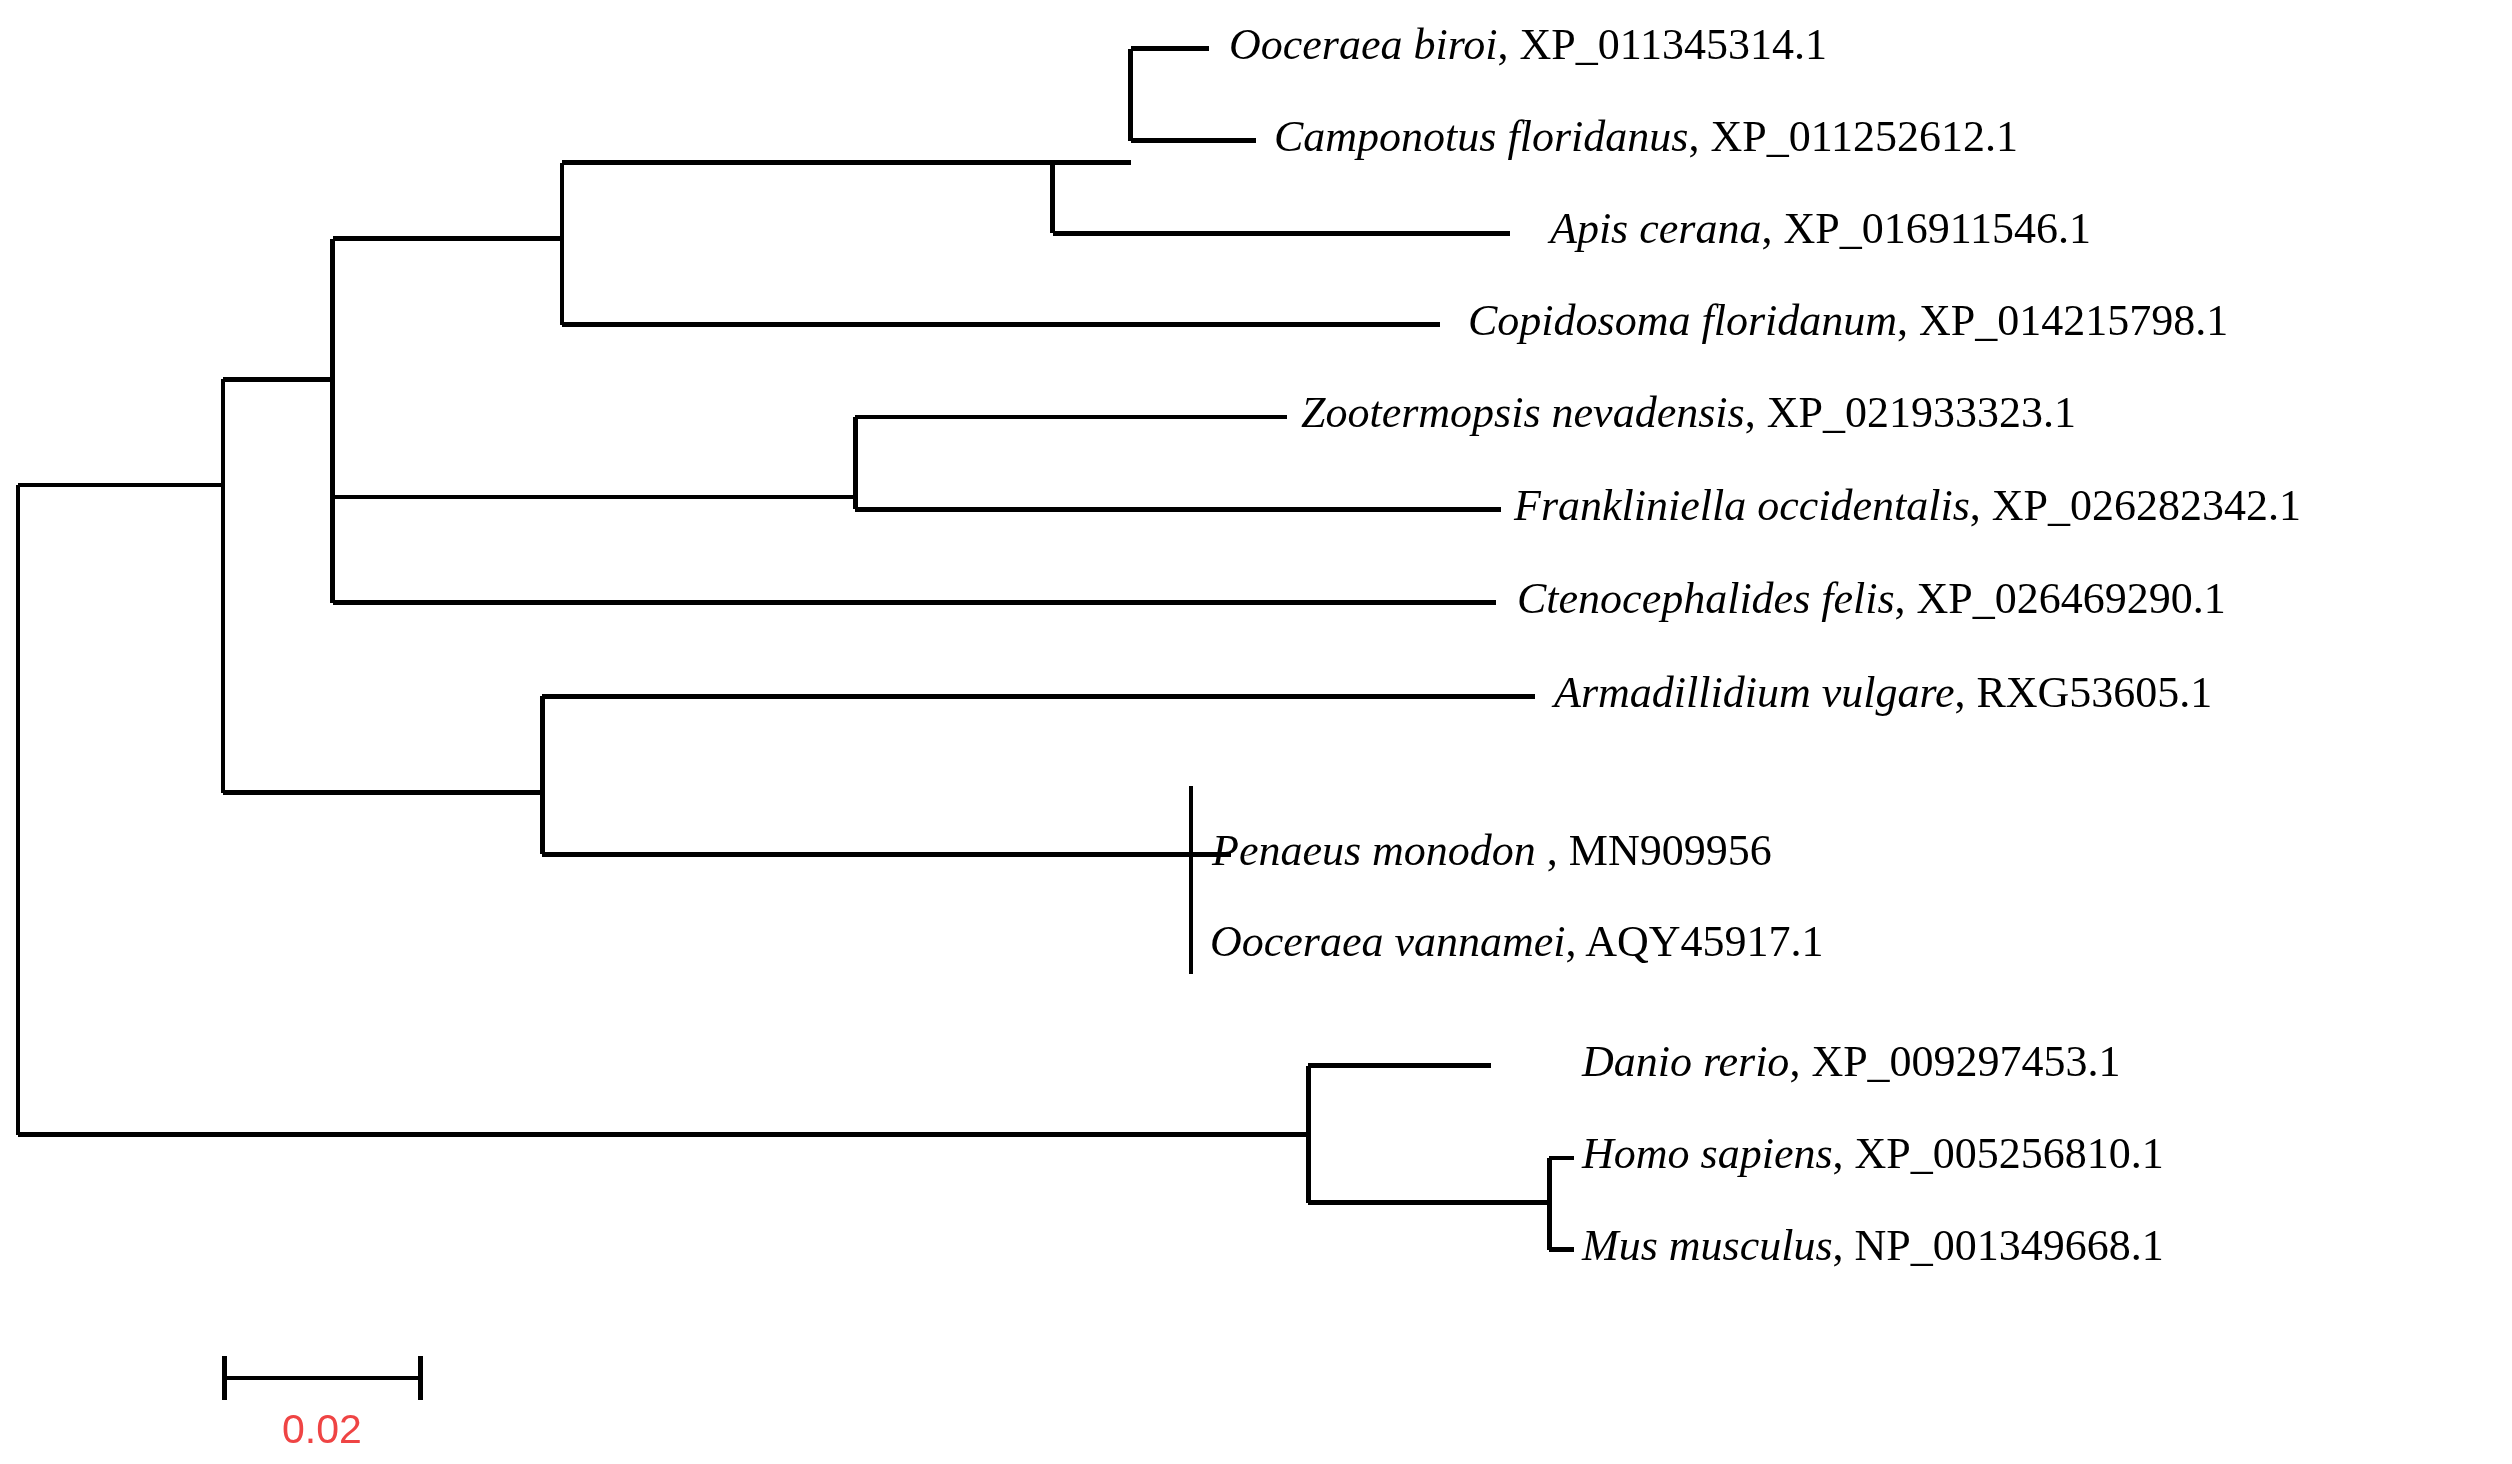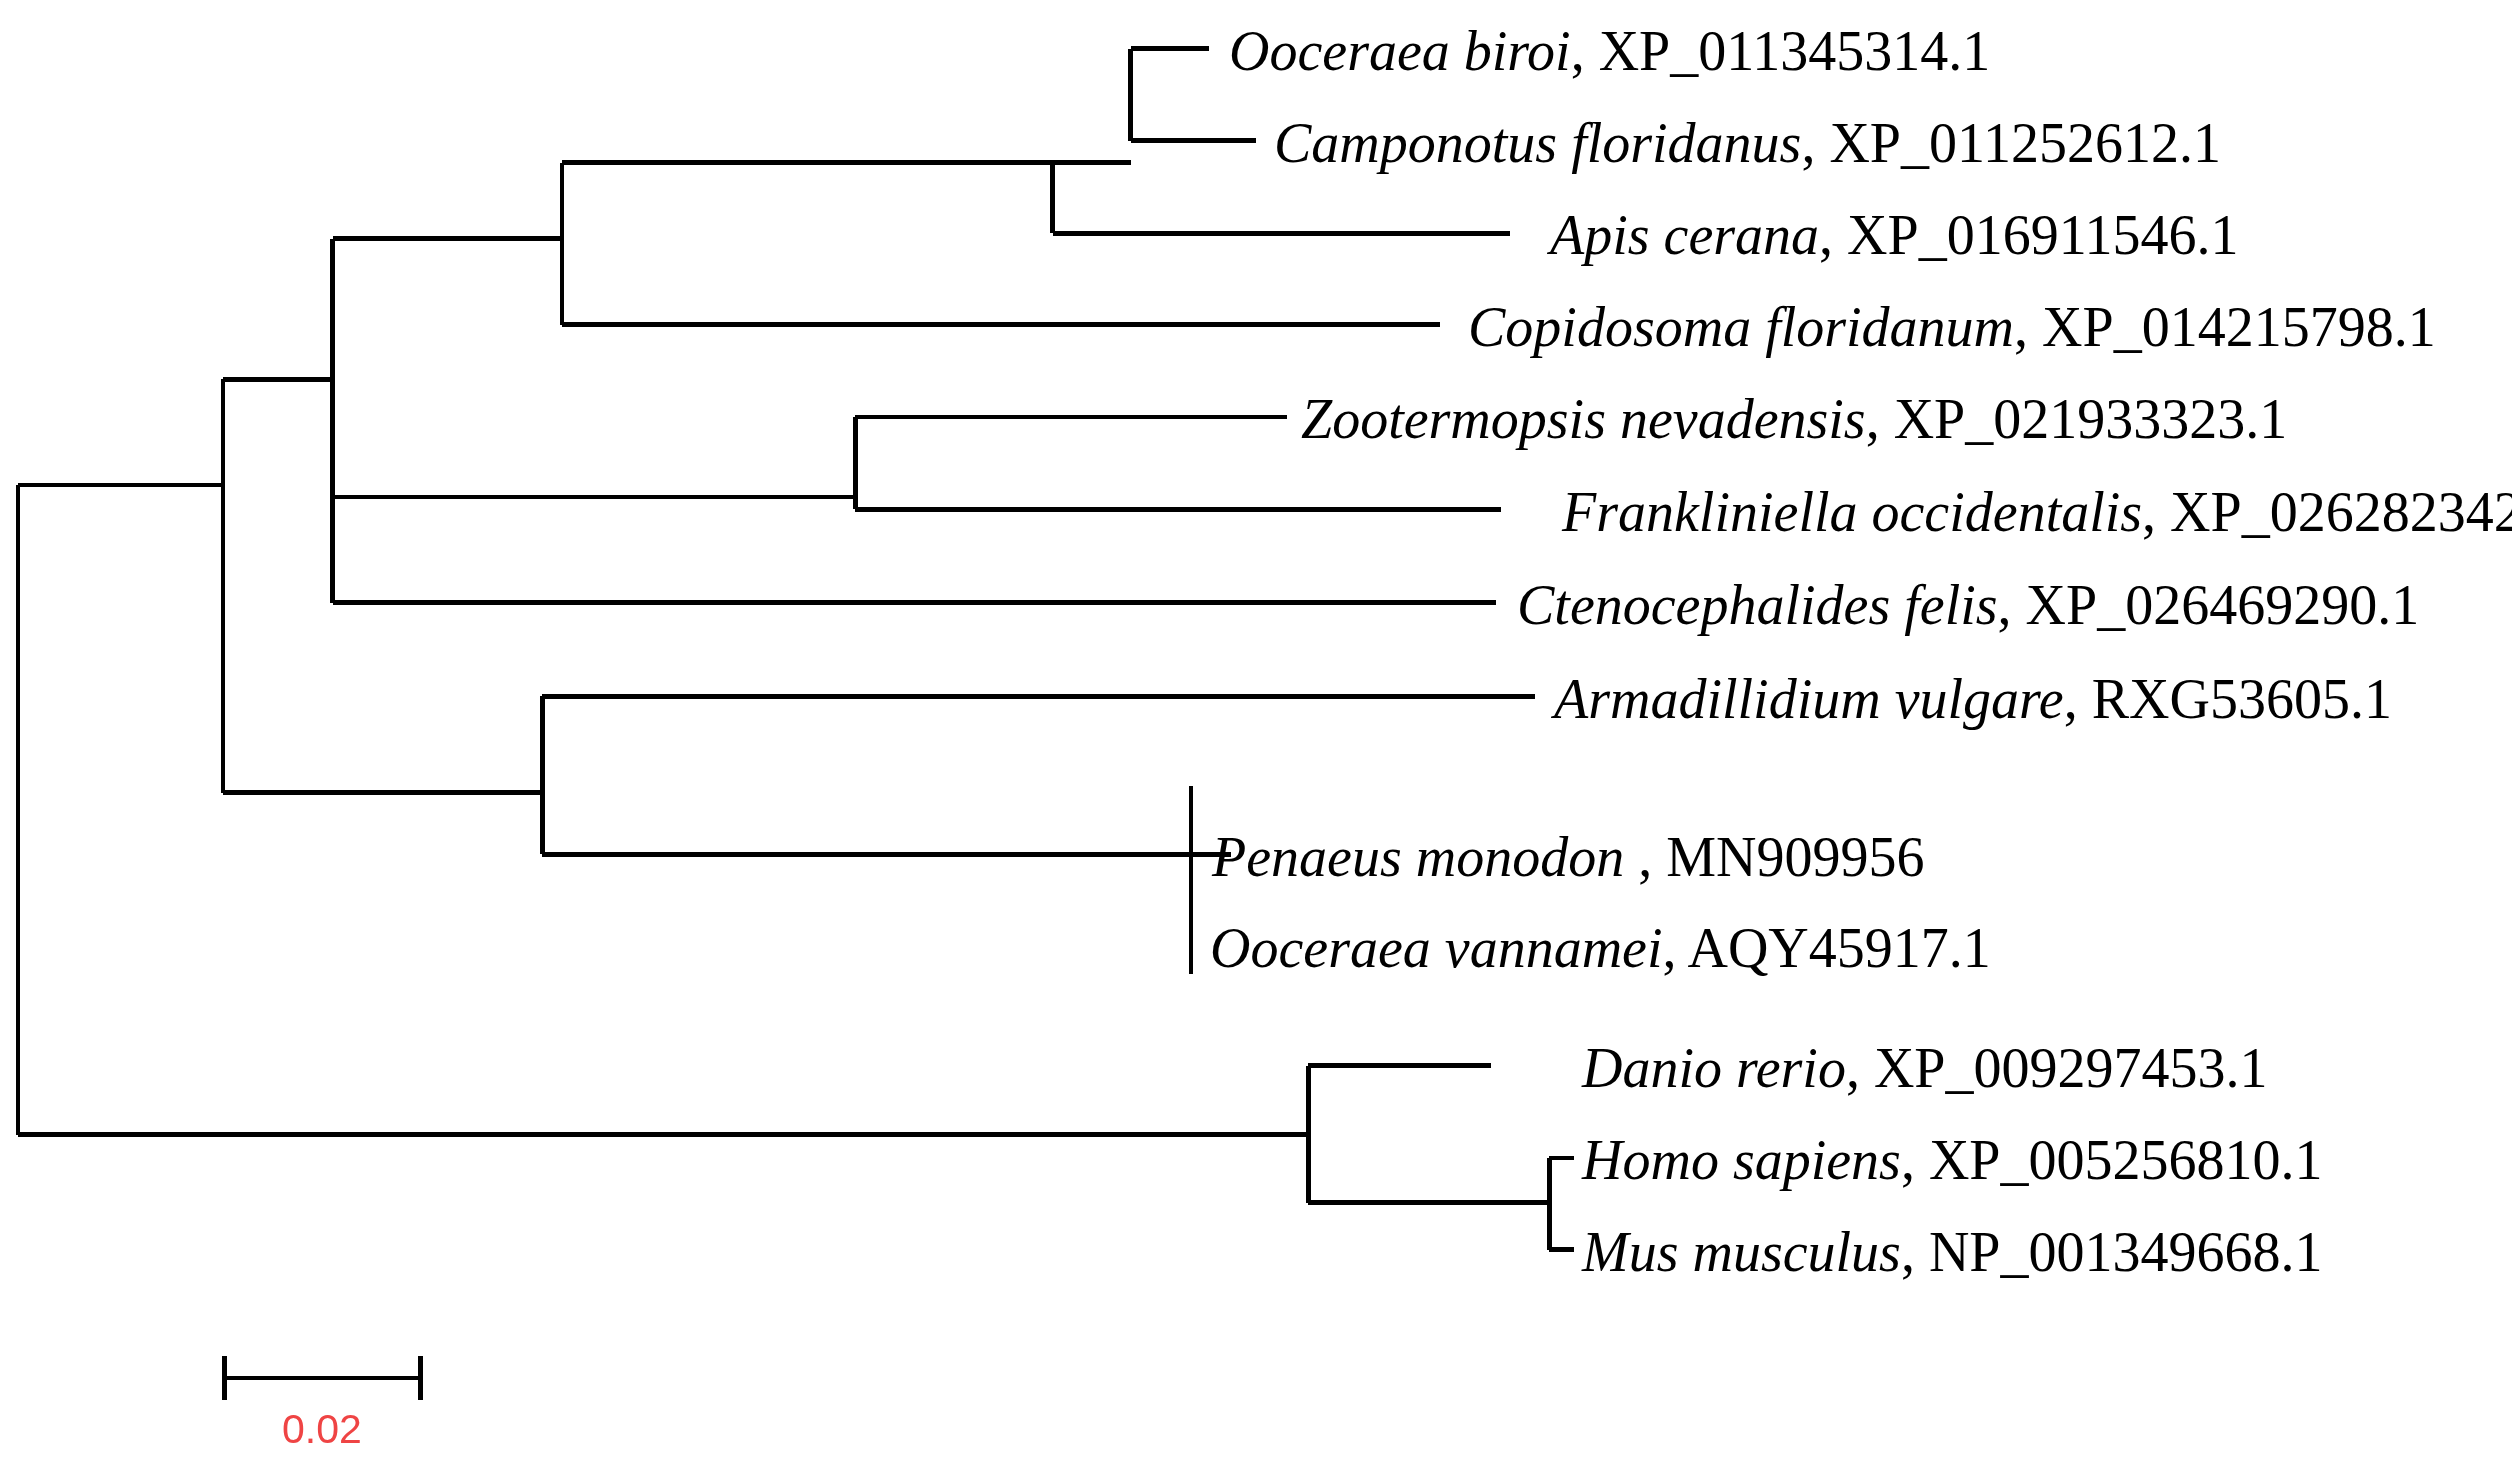--- a/index.html
+++ b/index.html
@@ -7,7 +7,7 @@
         font-family:"Liberation Serif","DejaVu Serif",serif;}
   #tree-svg{position:absolute;left:0;top:0;width:2512px;height:1464px;}
   .tip-label{position:absolute;white-space:nowrap;color:#000;
-             font-size:56px;line-height:1;}
+             font-size:44px;line-height:1;}
   .tip-label .sp{font-style:italic;}
   .tip-label .acc{font-style:normal;}
   #scale-label{position:absolute;color:#ef4444;font-size:41px;

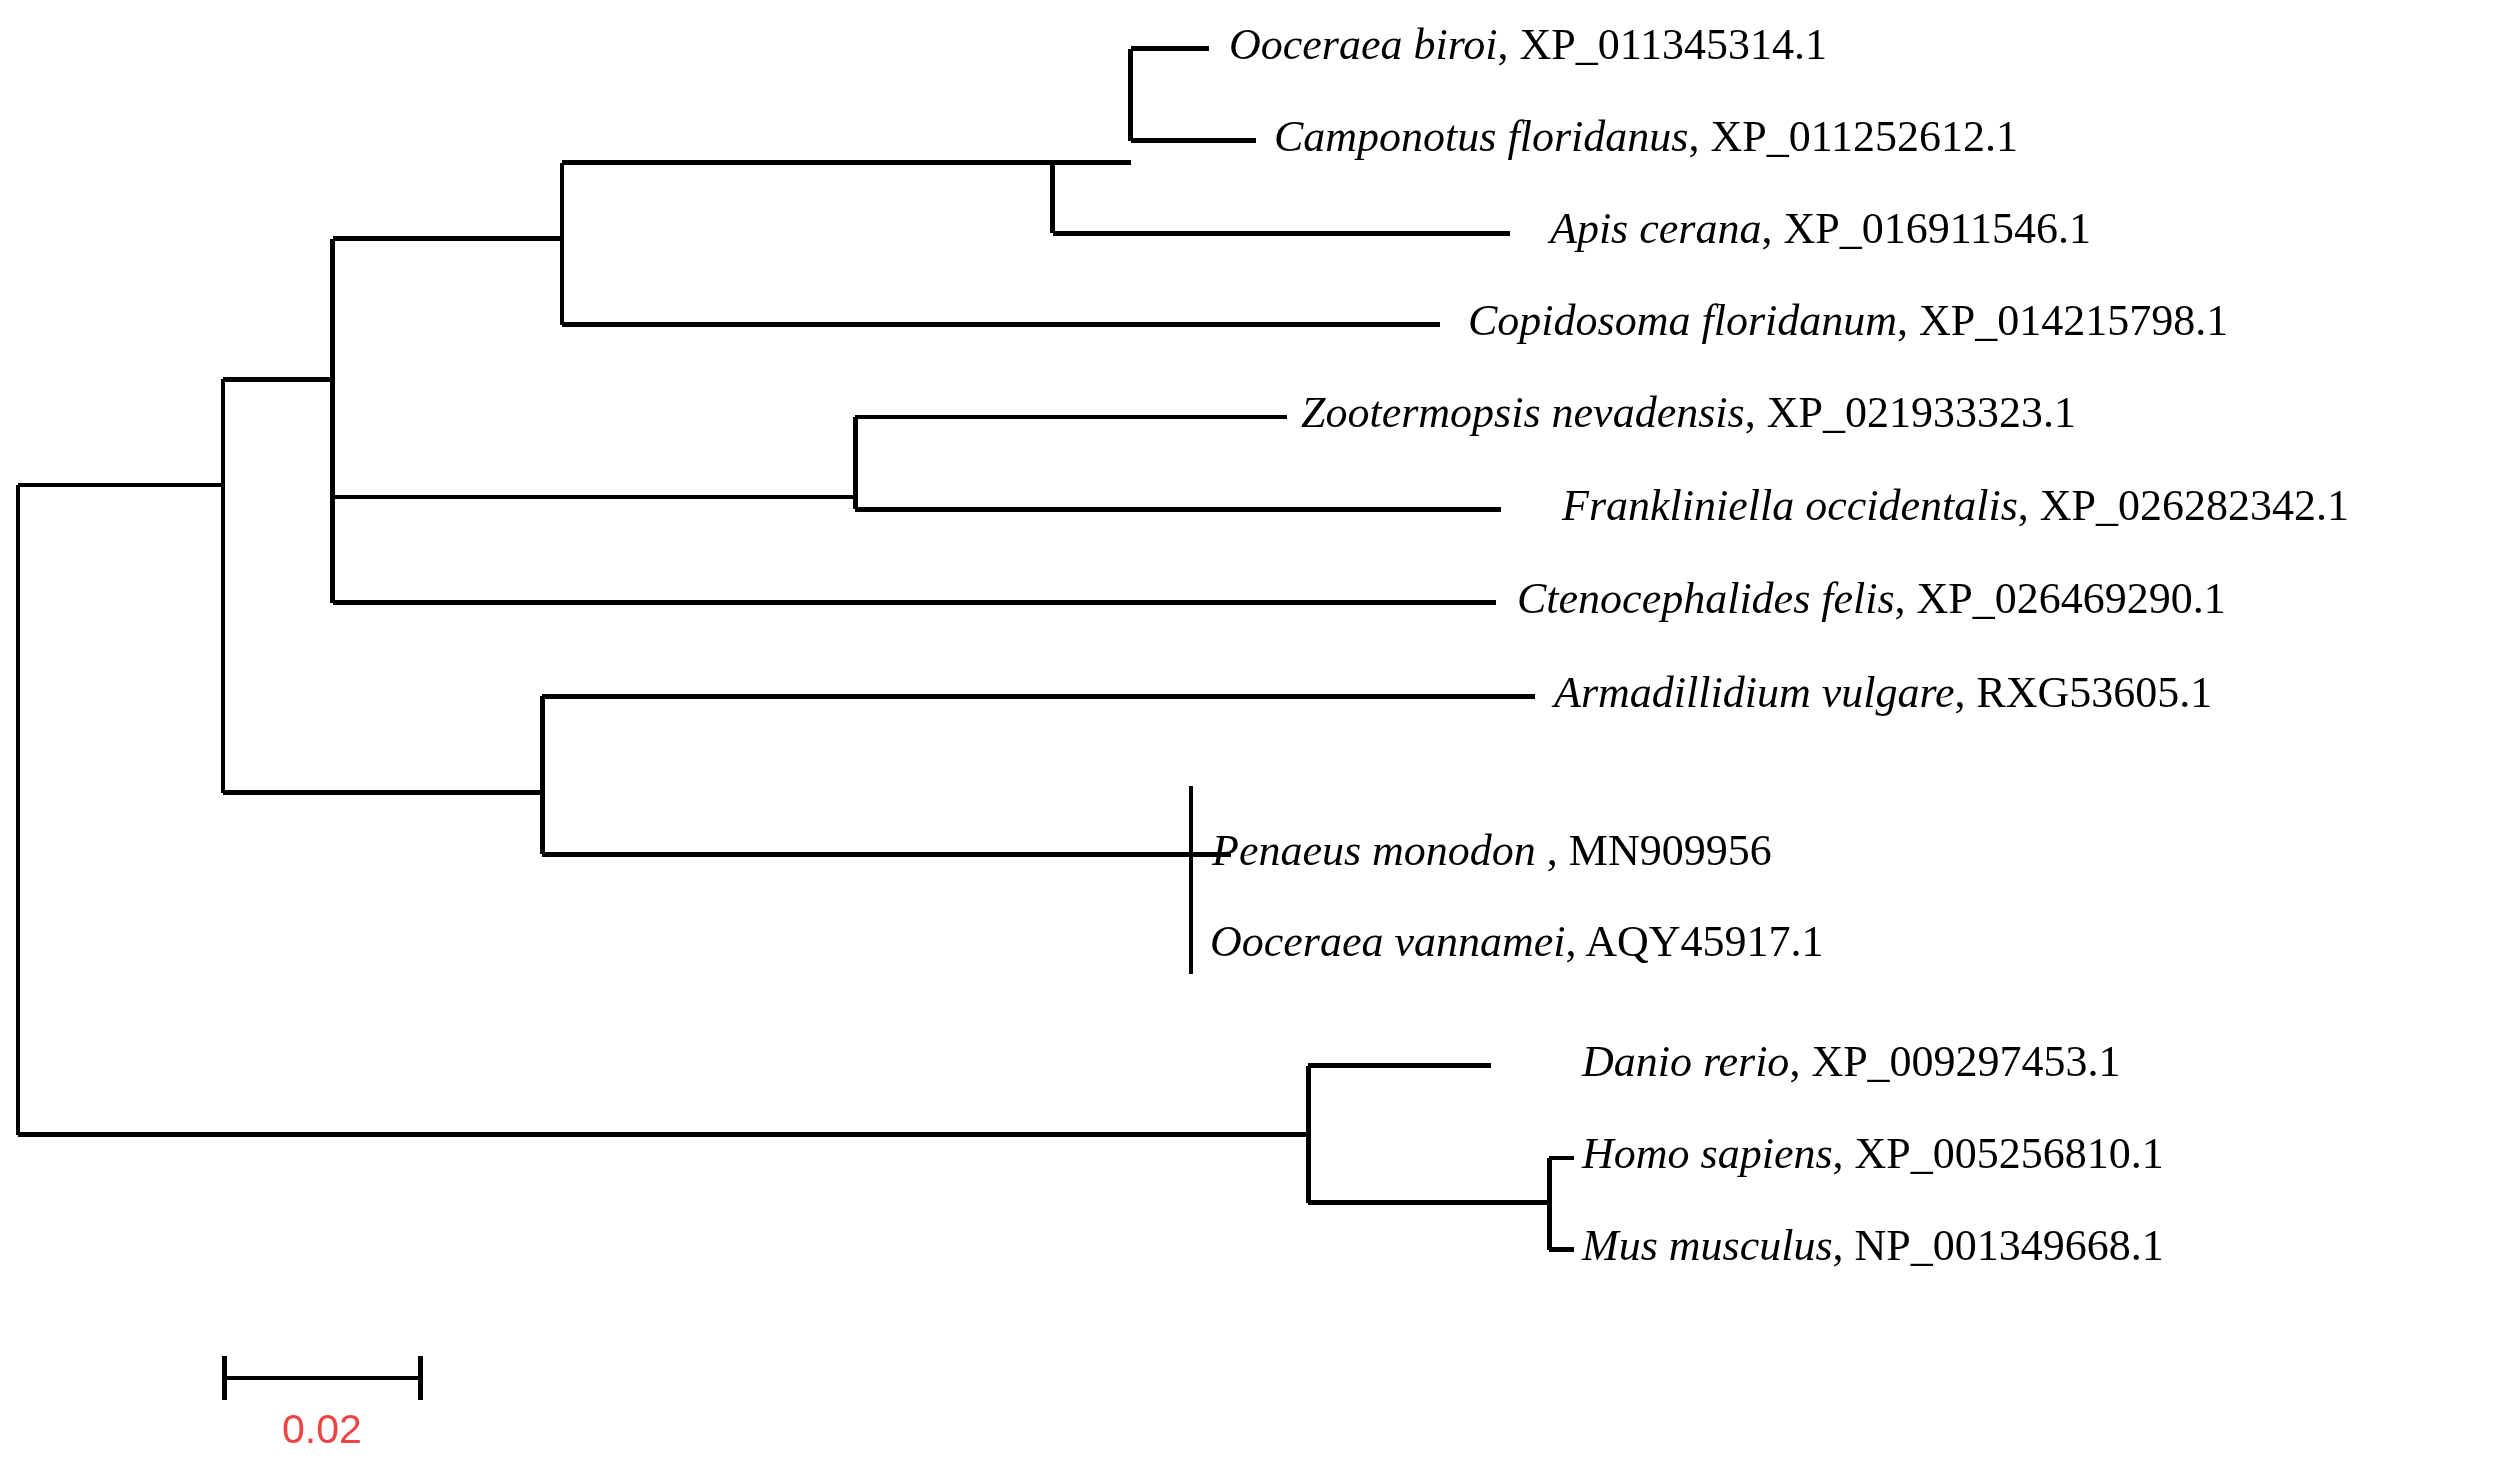--- a/index.html
+++ b/index.html
@@ -91,7 +91,7 @@
     <span class="sp">Zootermopsis nevadensis</span><span class="acc">, </span><span class="acc">XP_021933323.1</span>
   </div>
 
-  <div class="tip-label" style="left:1514px;top:484px;margin-left:48px;">
+  <div class="tip-label" style="left:1514px;top:484px;">
     <span class="sp">Frankliniella occidentalis</span><span class="acc">, </span><span class="acc">XP_026282342.1</span>
   </div>
 

